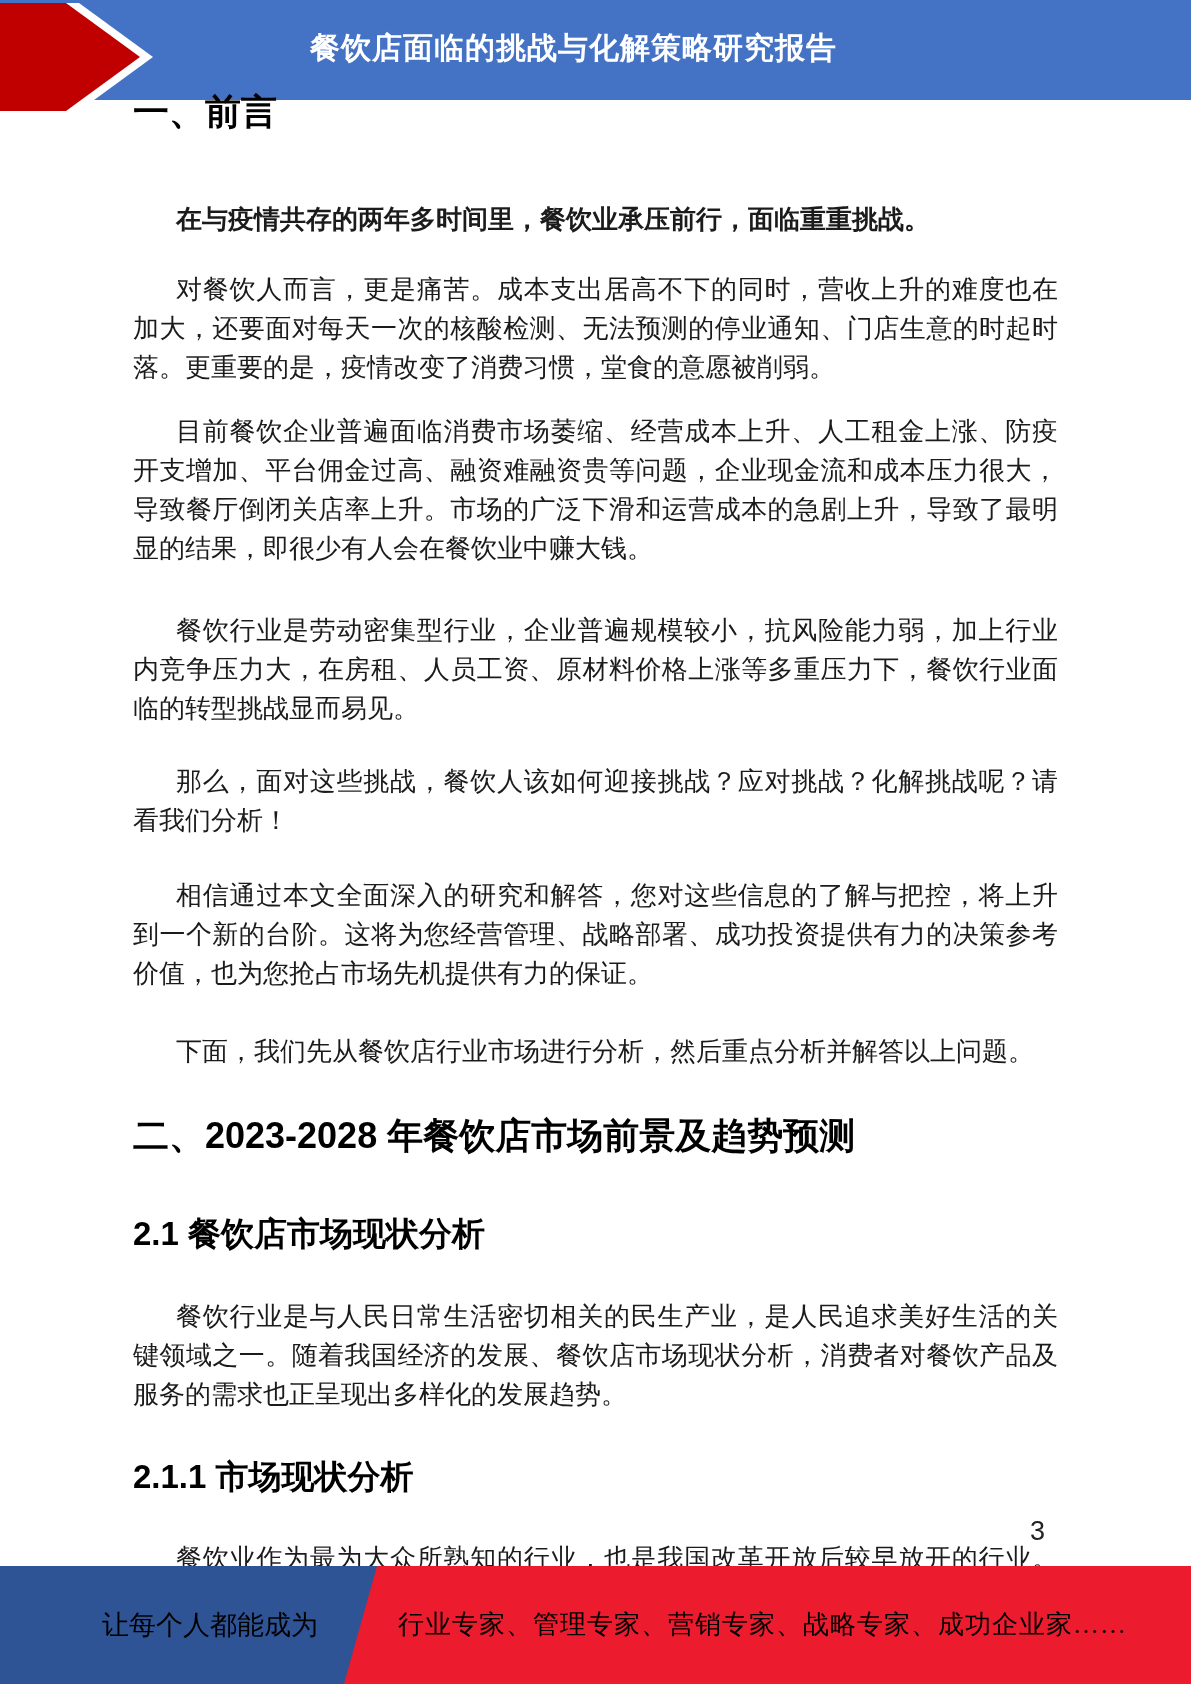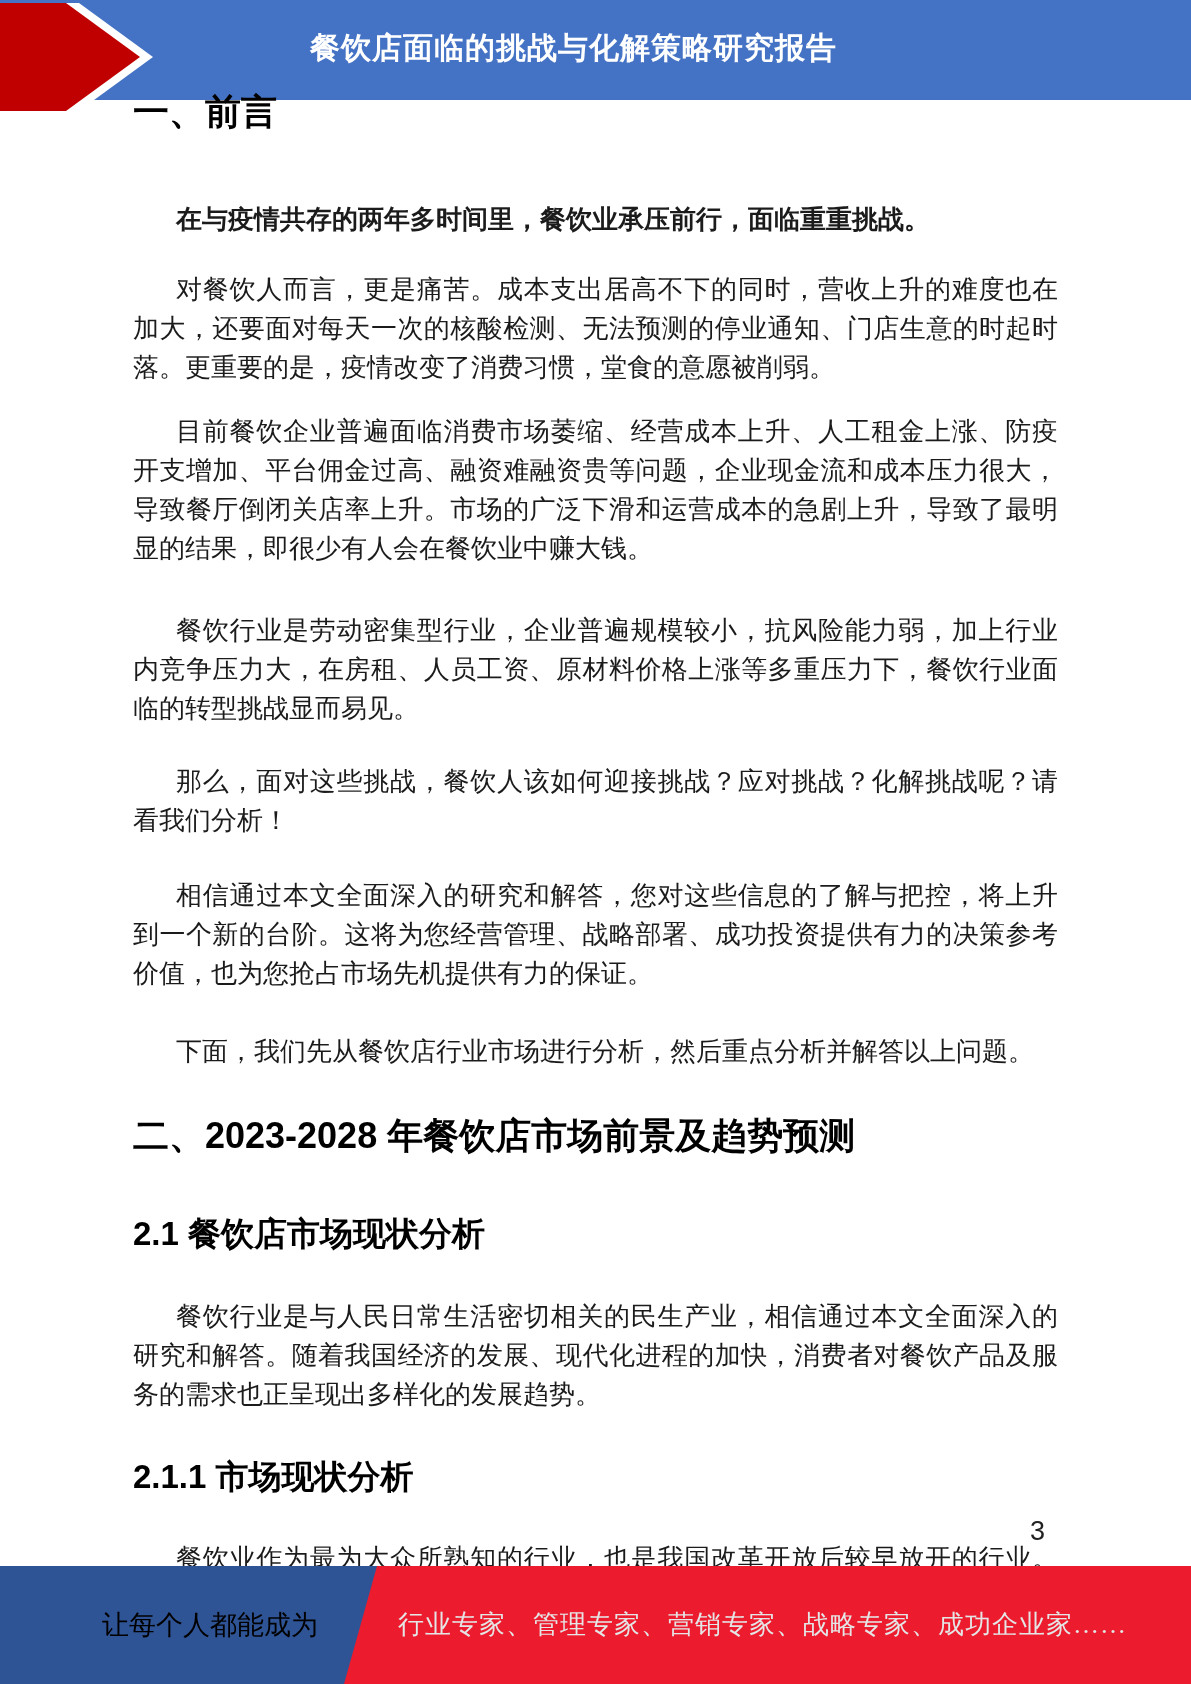--- a/index.html
+++ b/index.html
@@ -116,7 +116,7 @@
 
     <h1 class="h-main" id="s2-heading">二、2023-2028 年餐饮店市场前景及趋势预测</h1>
     <h2 class="h-sub" id="s21-heading">2.1 餐饮店市场现状分析</h2>
-    <p id="p8">餐饮行业是与人民日常生活密切相关的民生产业，相信通过本文全面深入的研究和解答。随着我国经济的发展、现代化进程的加快，消费者对餐饮产品及服务的需求也正呈现出多样化的发展趋势。</p>
+    <p id="p8">餐饮行业是与人民日常生活密切相关的民生产业，是人民追求美好生活的关键领域之一。随着我国经济的发展、餐饮店市场现状分析，消费者对餐饮产品及服务的需求也正呈现出多样化的发展趋势。</p>
     <h3 class="h-sub" id="s211-heading">2.1.1 市场现状分析</h3>
     <p id="p9">餐饮业作为最为大众所熟知的行业，也是我国改革开放后较早放开的行业。长期以来，餐饮业</p>
   </div>

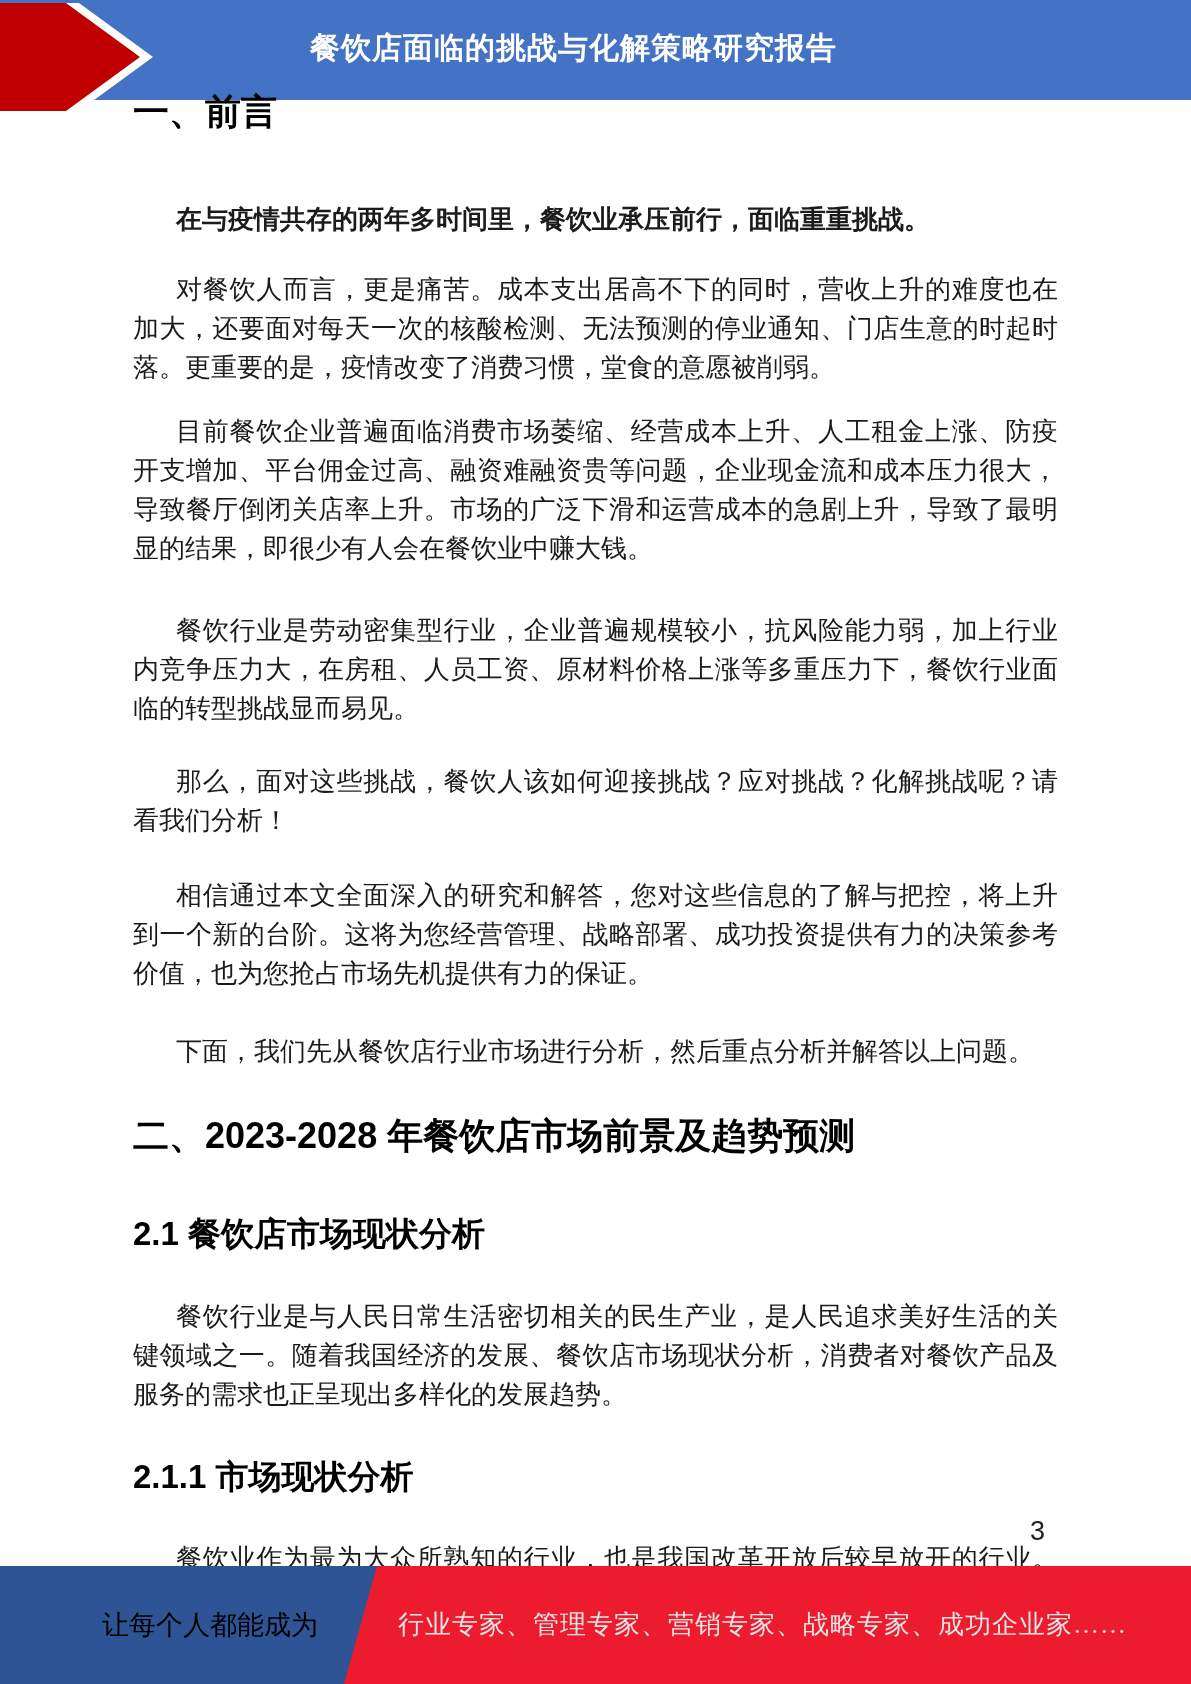--- a/index.html
+++ b/index.html
@@ -87,7 +87,7 @@
   }
   .footer-right-text {
     position:absolute; left:398px; top:44px;
-    color:#e5e5e5; font-size:26px; line-height:30px;
+    color:#000000; font-size:26px; line-height:30px;
     font-family:"Liberation Serif", serif;
     letter-spacing:1px;
   }

